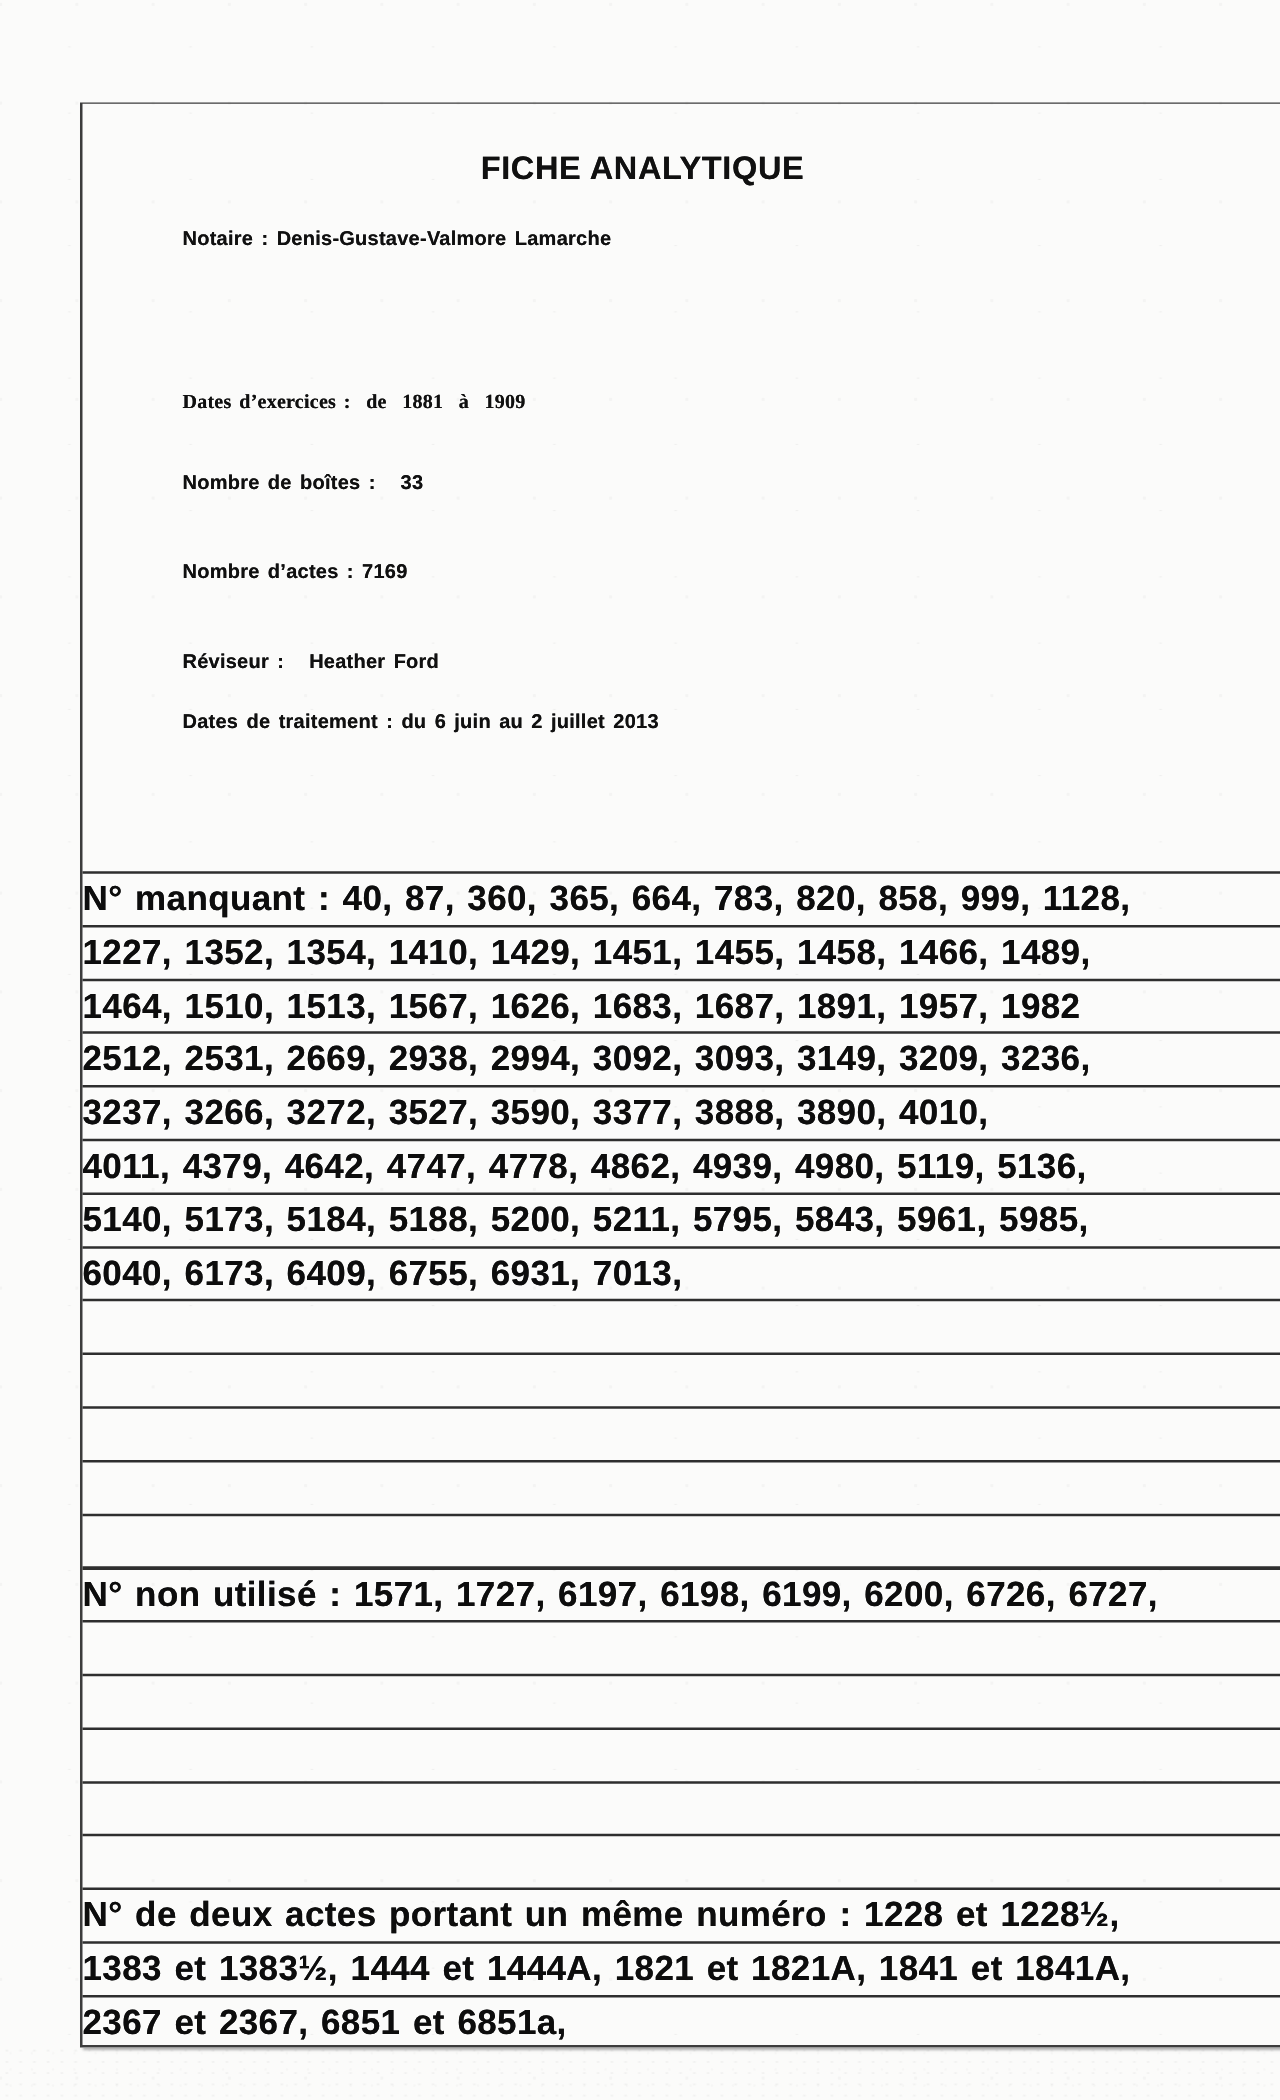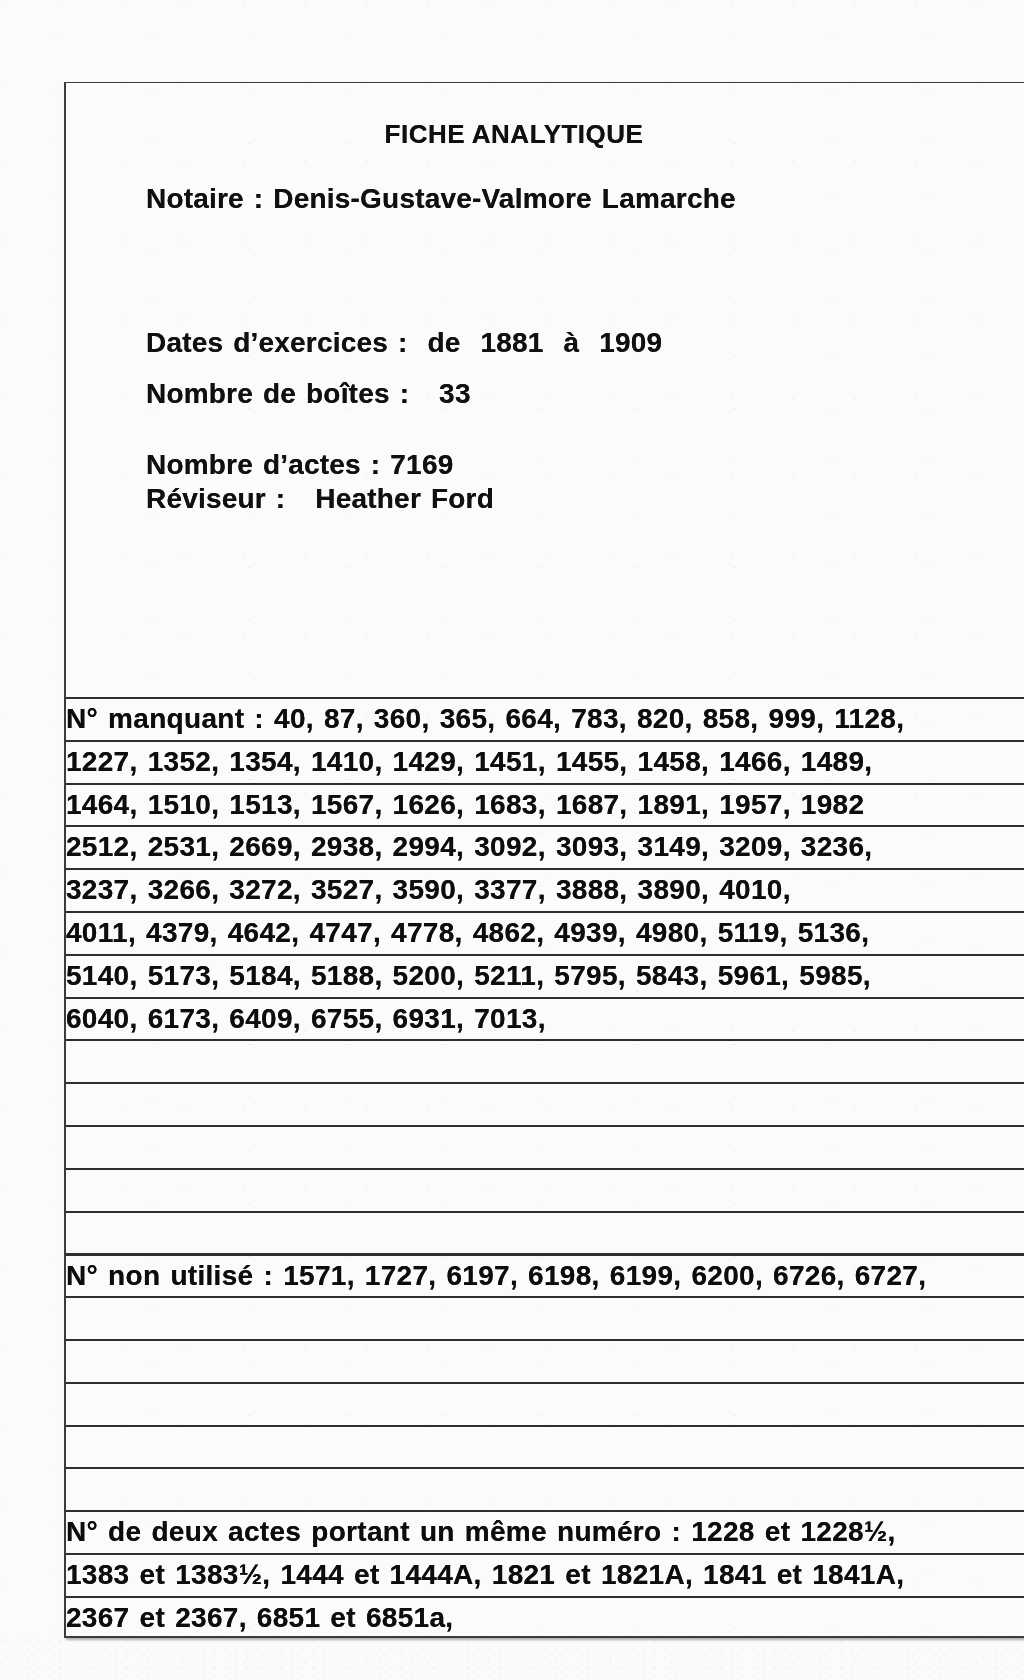--- a/index.html
+++ b/index.html
@@ -56,7 +56,7 @@
   }
   .field{
     position:absolute;left:80px;
-    font-size:28px;font-weight:700;color:#101010;
+    font-size:16px;font-weight:700;color:#101010;
     letter-spacing:.2px;word-spacing:2px;
     text-shadow:0 0 .5px rgba(15,15,15,.85);
     white-space:pre;

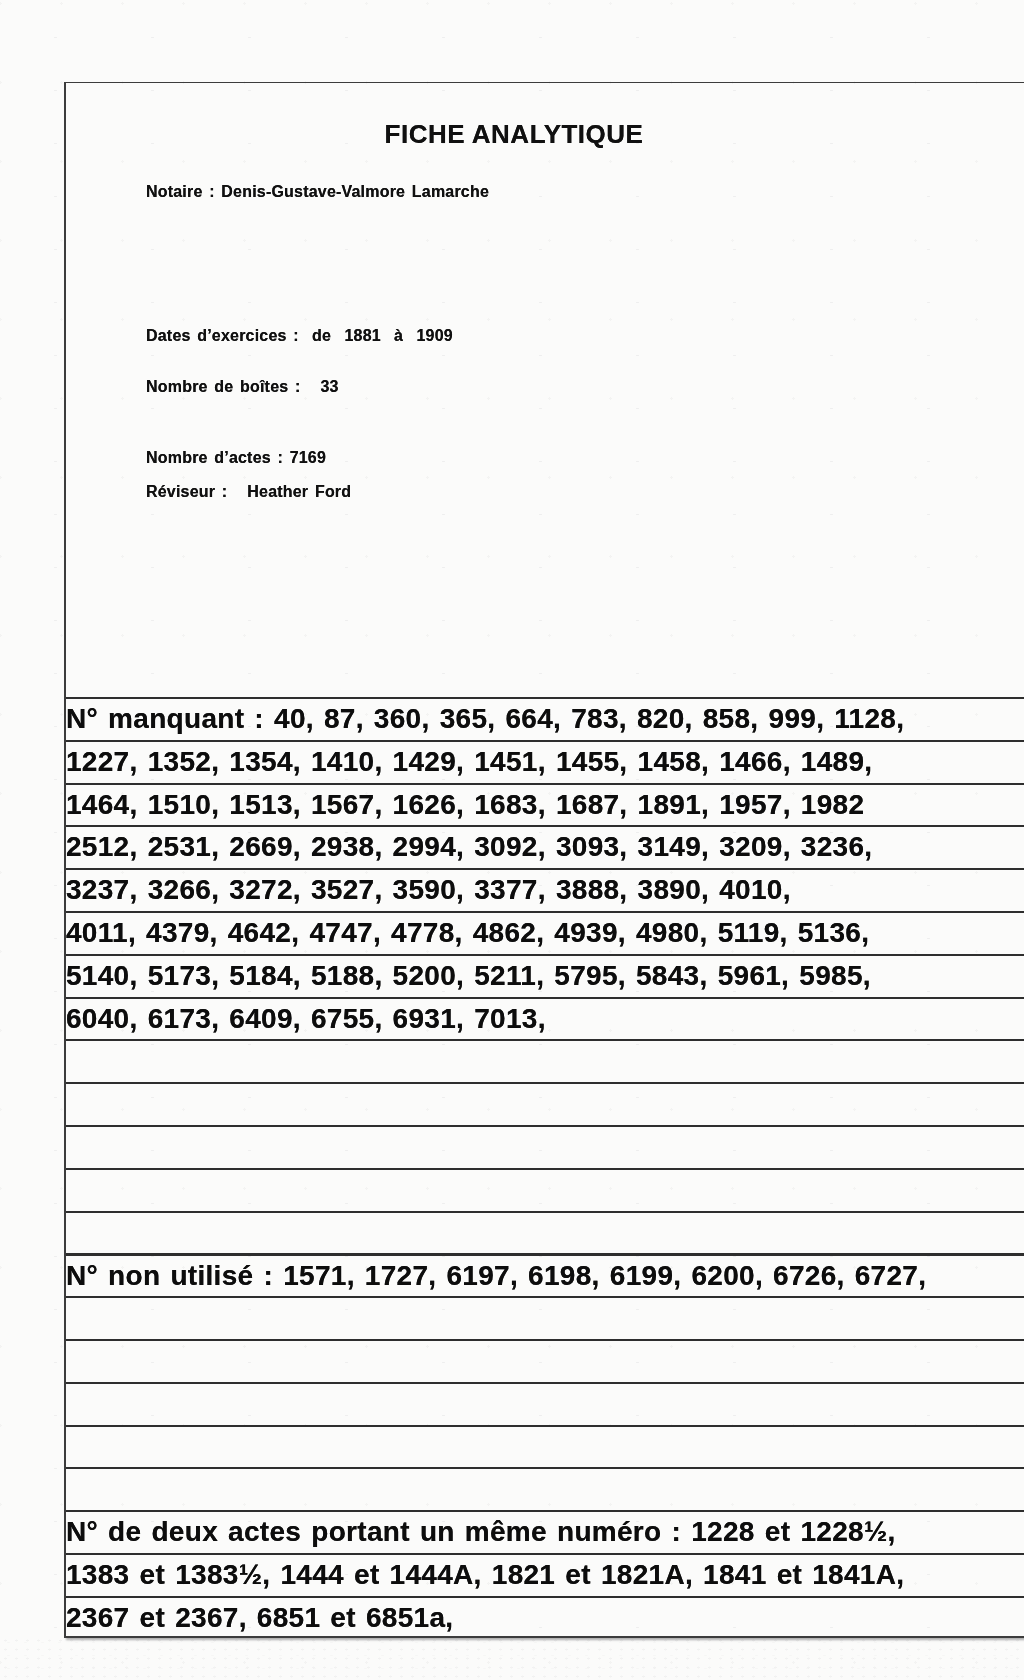--- a/index.html
+++ b/index.html
@@ -61,7 +61,7 @@
     text-shadow:0 0 .5px rgba(15,15,15,.85);
     white-space:pre;
   }
-  .f0{top:100px;} .f1{top:165px;} .f2{top:244px;}
+  .f0{top:100px;} .f1{top:165px;} .f2{top:230px;font-family:Liberation Serif, serif;}
   .f3{top:295px;} .f4{top:366px;} .f5{top:400px;} .f6{top:486px;}
 
   .tbl{position:relative;}

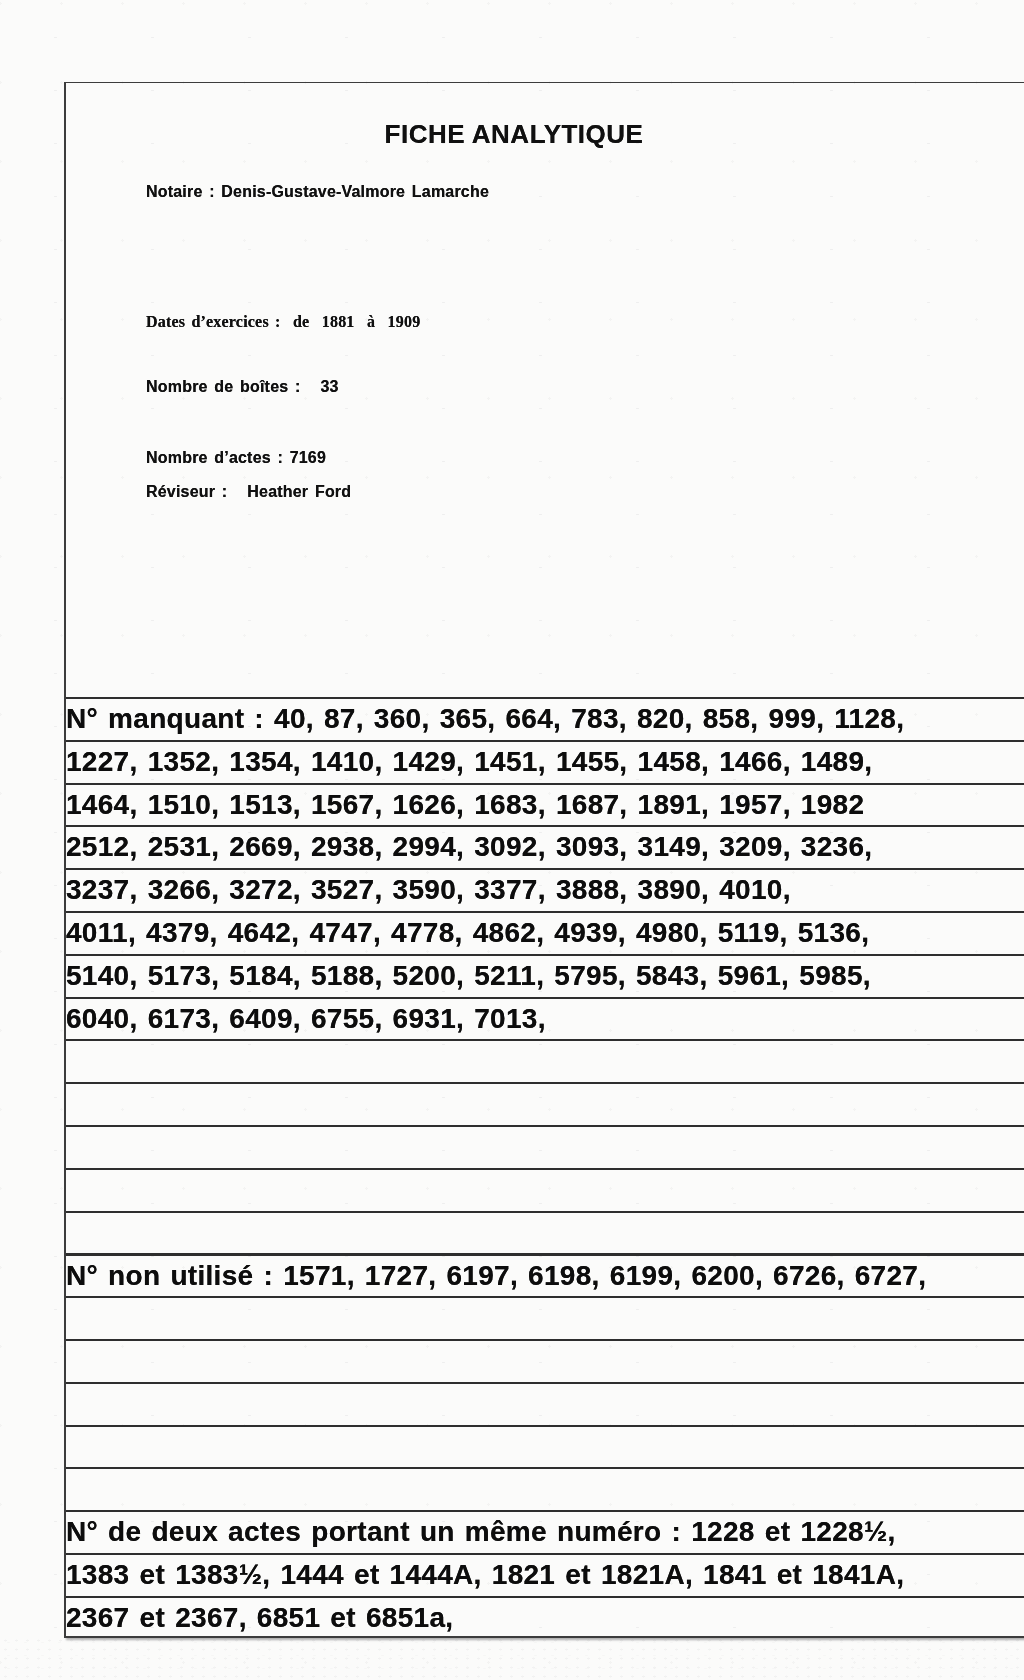--- a/index.html
+++ b/index.html
@@ -62,7 +62,7 @@
     white-space:pre;
   }
   .f0{top:100px;} .f1{top:165px;} .f2{top:230px;font-family:Liberation Serif, serif;}
-  .f3{top:295px;} .f4{top:366px;} .f5{top:400px;} .f6{top:486px;}
+  .f3{top:295px;} .f4{top:366px;} .f5{top:438px;} .f6{top:486px;}
 
   .tbl{position:relative;}
   .row{

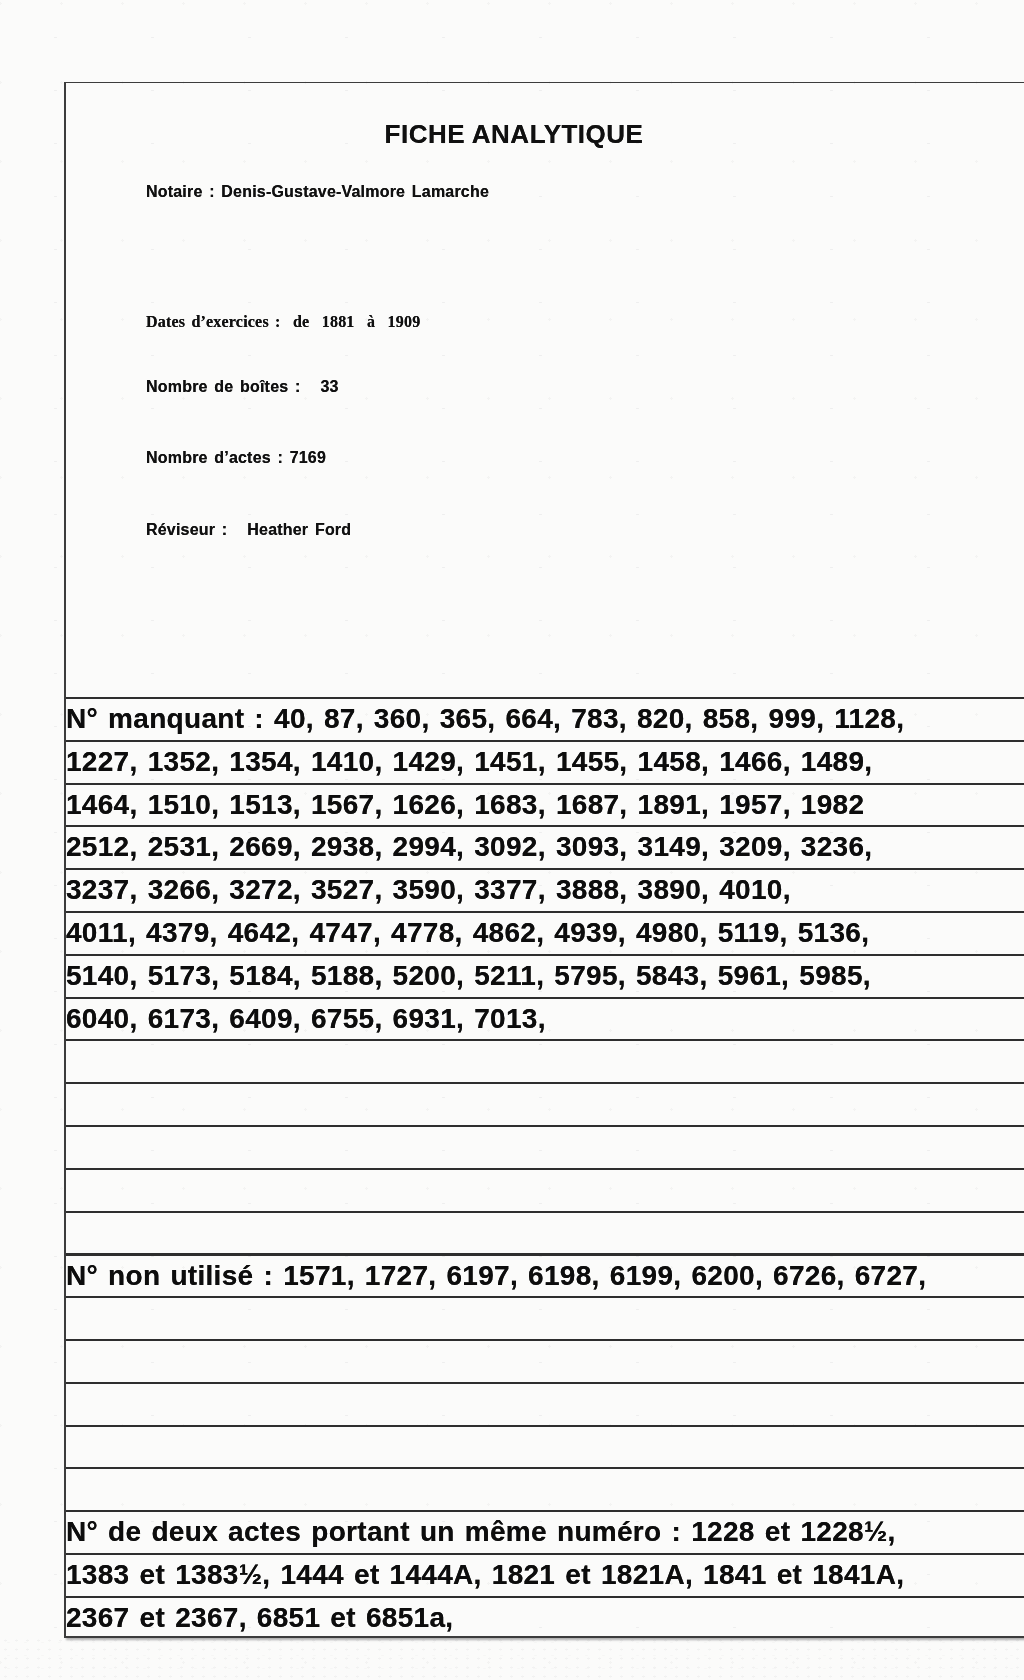--- a/index.html
+++ b/index.html
@@ -92,6 +92,7 @@
       <div class="field f3">Nombre de boîtes :   33</div>
       <div class="field f4">Nombre d’actes : 7169</div>
       <div class="field f5">Réviseur :   Heather Ford</div>
+      <div class="field f6">Dates de traitement : du 6 juin au 2 juillet 2013</div>
     </div>
 
     <div class="tbl sec1">

